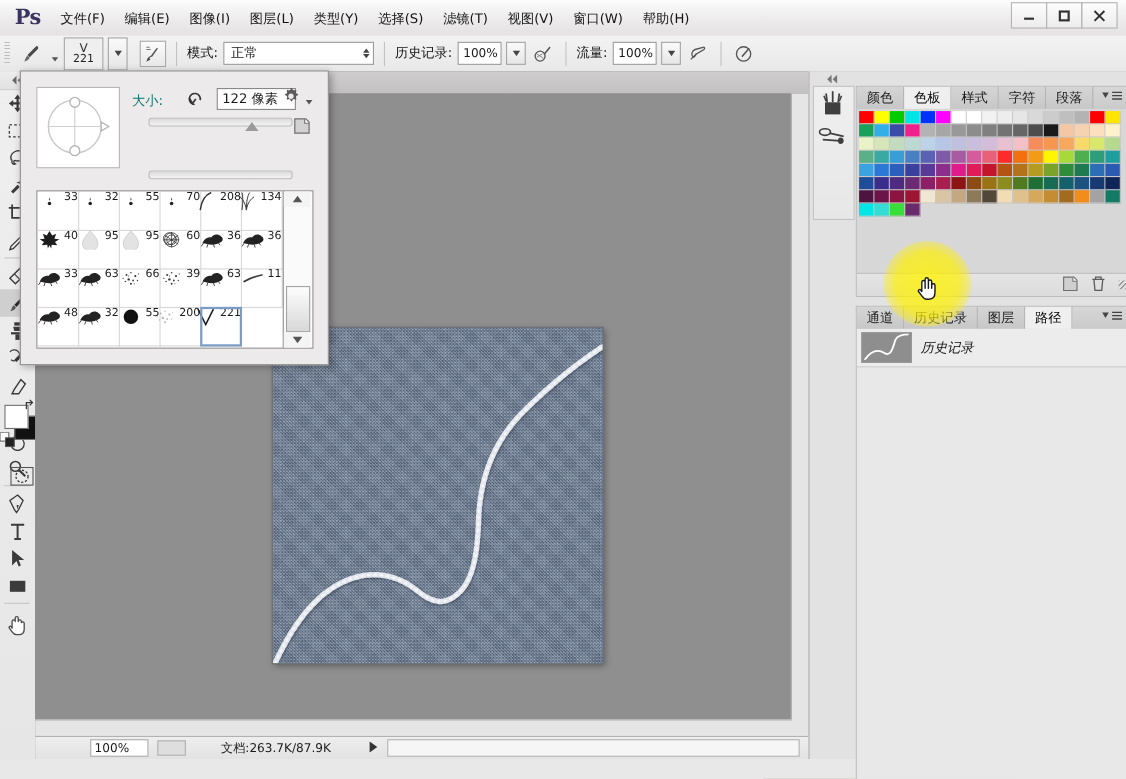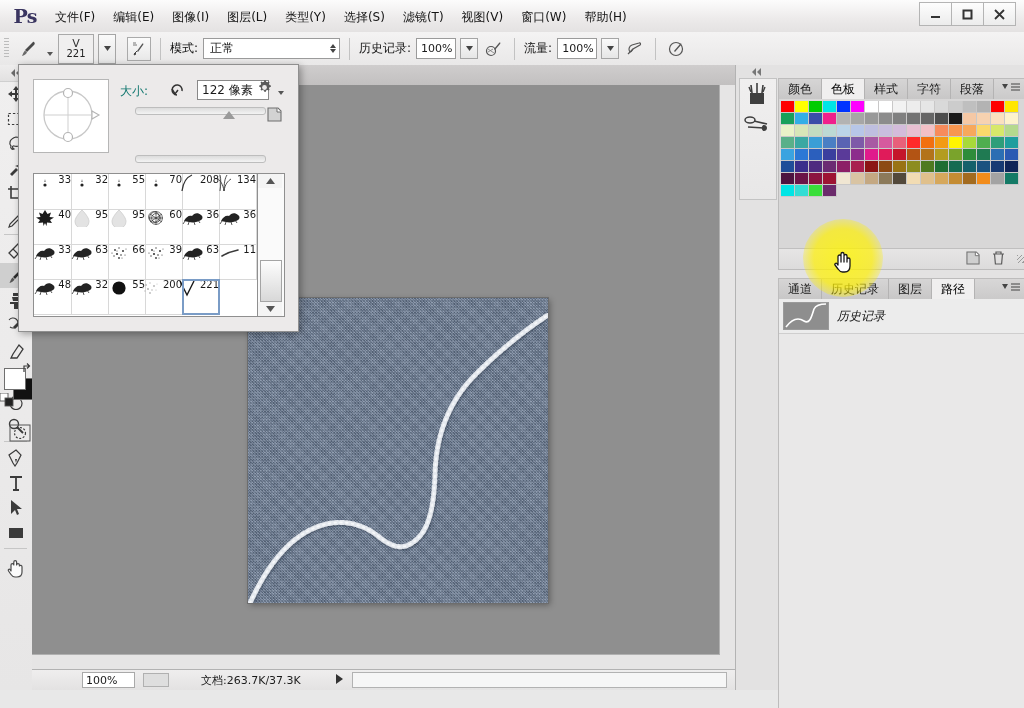--- a/index.html
+++ b/index.html
@@ -474,7 +474,7 @@
         <span>100%</span>
       </div>
       <div class="sb-icon"></div>
-      <div class="sb-doc">文档:263.7K/37.3K</div>
+      <div class="sb-doc">文档:263.7K/87.9K</div>
       <div class="sb-arrow">
         <svg width="9" height="10" viewBox="0 0 9 10">
             <path d="M1 0 L8 5 L1 10 Z" fill="#333"></path>

